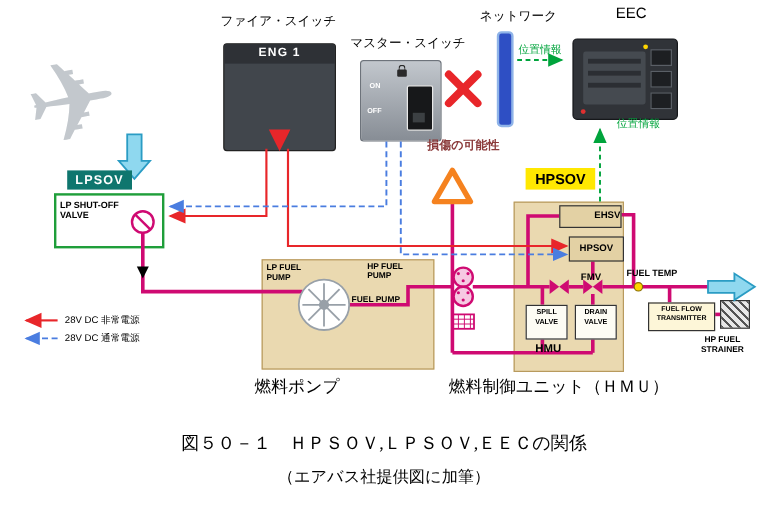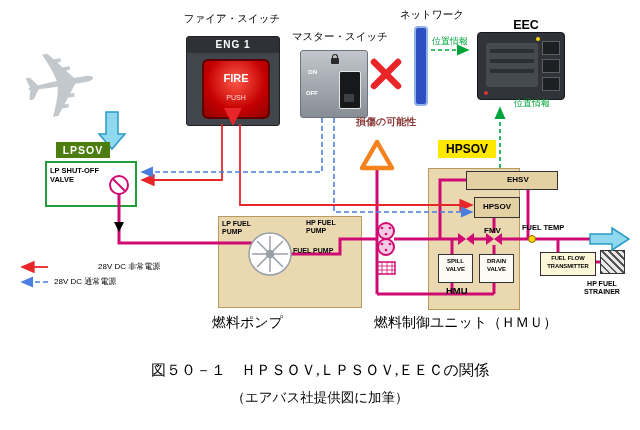--- a/index.html
+++ b/index.html
@@ -230,7 +230,7 @@
   <div class="lbl ctr" style="left:286px; top:30px; width:108px; font-size:10.5px;">マスター・スイッチ</div>
   <div class="lbl ctr" style="left:176px; top:12px; width:112px; font-size:10.5px;">ファイア・スイッチ</div>
   <div class="lbl ctr" style="left:392px; top:8px; width:80px; font-size:10.5px;">ネットワーク</div>
-  <div class="lbl ctr" style="left:498px; top:18px; width:56px; font-size:12.5px; font-weight:bold;">EEC</div>
+  <div class="lbl ctr" style="left:498px; top:4px; width:56px; font-size:12.5px; font-weight:normal;">EEC</div>
   <div class="lbl" style="left:432px; top:36px; font-size:9px; color:#00a43c;">位置情報</div>
   <div class="lbl" style="left:514px; top:98px; font-size:9px; color:#00a43c;">位置情報</div>
 

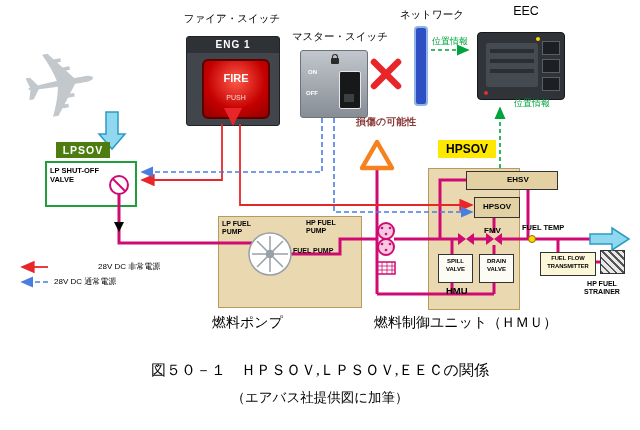--- a/index.html
+++ b/index.html
@@ -84,10 +84,6 @@
   <div class="box eng-panel">
     <div class="eng-head"></div>
     <div class="eng-title">ENG 1</div>
-    <div class="fire-btn">
-      <div class="fire-txt">FIRE</div>
-      <div class="push-txt">PUSH</div>
-    </div>
   </div>
 
   <div class="box master-panel">

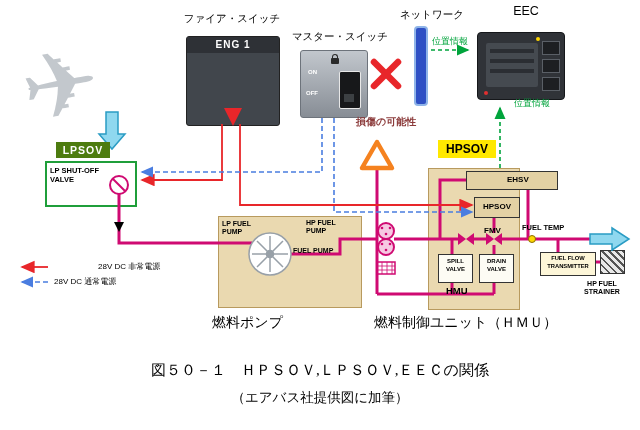--- a/index.html
+++ b/index.html
@@ -52,7 +52,7 @@
            color:#c3c8cd; transform:rotate(-10deg); z-index:1;
            font-family:"DejaVu Sans",sans-serif; }
 
-  .lpsov-hl { left:56px; top:142px; width:54px; height:16px; background:#4d7c0f; color:#fff;
+  .lpsov-hl { left:56px; top:142px; width:54px; height:16px; background:#0f766e; color:#fff;
               font-weight:bold; font-size:10.5px; text-align:center; line-height:16px; letter-spacing:1px; z-index:3; }
   .hpsov-hl { left:438px; top:140px; width:58px; height:18px; background:#ffe800; color:#000;
               font-weight:bold; font-size:12px; text-align:center; line-height:18px; z-index:3; }

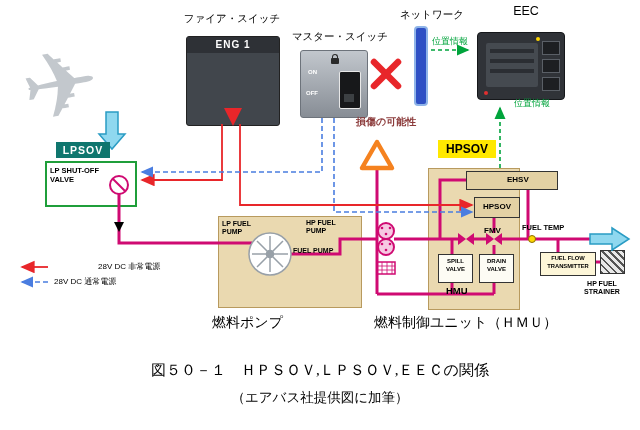--- a/index.html
+++ b/index.html
@@ -62,7 +62,7 @@
   .pump-box { left:218px; top:216px; width:144px; height:92px; }
   .hmu-box  { left:428px; top:168px; width:92px; height:142px; }
   .ehsv-box { left:466px; top:171px; width:50px; height:17px; border:1.5px solid #333; background:#e3d1a4;
-              font-size:8px; font-weight:bold; text-align:left; line-height:15px; z-index:3;padding-left:40px; }
+              font-size:8px; font-weight:bold; text-align:right; line-height:15px; z-index:3; }
   .hpsov-box{ left:474px; top:197px; width:44px; height:19px; border:1.5px solid #333; background:#e3d1a4;
               font-size:8px; font-weight:bold; text-align:center; line-height:17px; z-index:3; }
   .vbox { border:1px solid #333; background:#fdfcf4; font-size:6px; font-weight:bold;

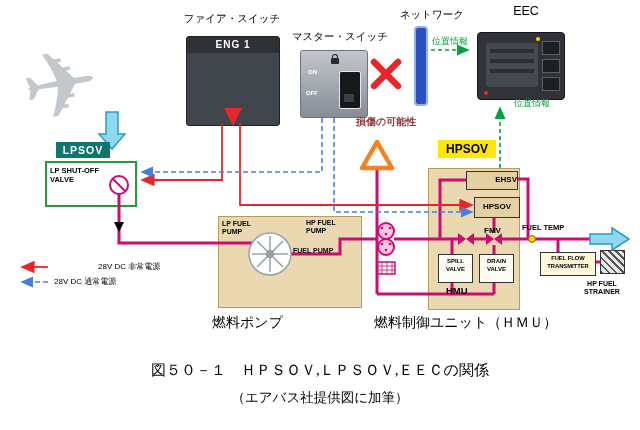--- a/index.html
+++ b/index.html
@@ -261,7 +261,7 @@
   <div class="lbl" style="left:374px; top:314px; font-size:14px;">燃料制御ユニット（ＨＭＵ）</div>
   <div class="lbl" style="left:212px; top:314px; font-size:14px;">燃料ポンプ</div>
 
-  <div class="lbl" style="left:54px; top:262px; font-size:8px;margin-left:44px;">28V DC 非常電源</div>
+  <div class="lbl" style="left:54px; top:262px; font-size:8px;">28V DC 非常電源</div>
   <div class="lbl" style="left:54px; top:277px; font-size:8px;">28V DC 通常電源</div>
 
   <div class="lbl ctr cap-serif" style="left:0; top:362px; width:640px; font-size:15px;">図５０－１　ＨＰＳＯＶ,ＬＰＳＯＶ,ＥＥＣの関係</div>

